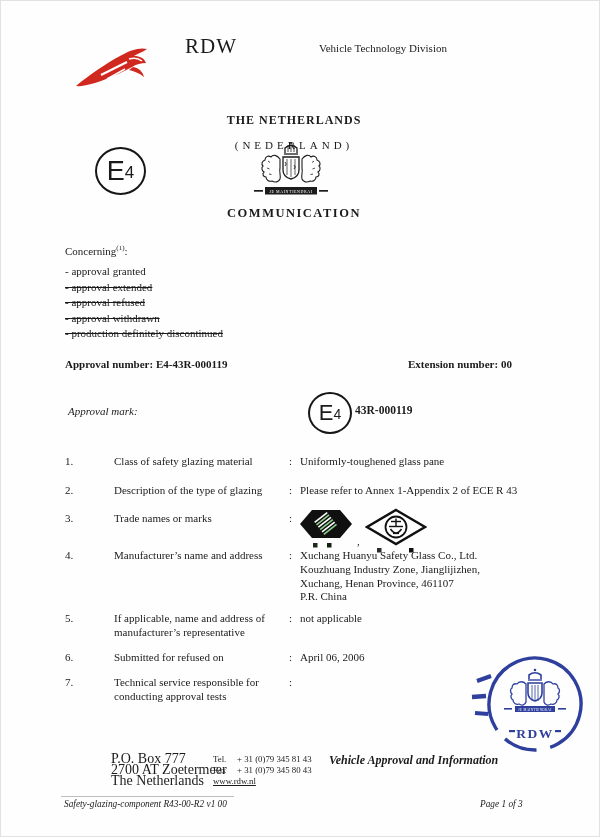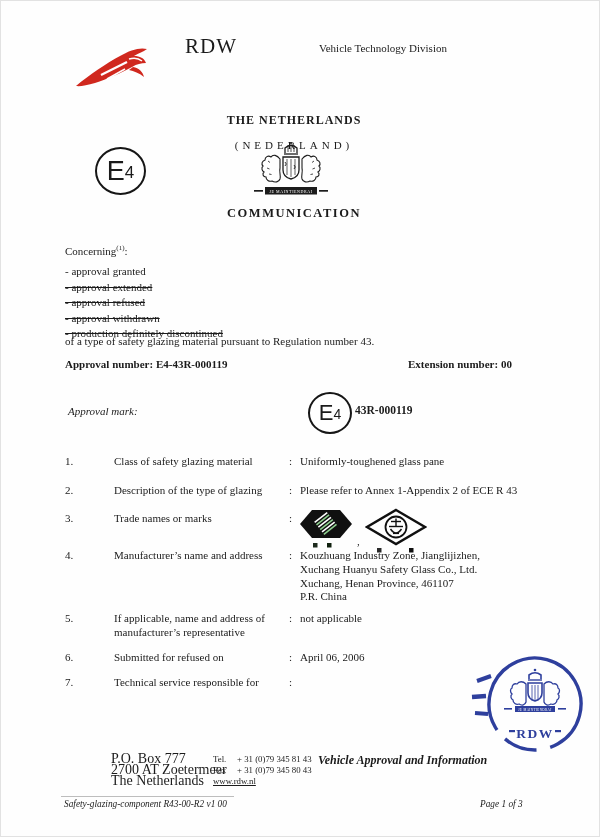--- a/index.html
+++ b/index.html
@@ -99,7 +99,6 @@
   <div class="abs opt struck" style="left:64px;top:309.5px">- approval withdrawn</div>
   <div class="abs opt struck" style="left:64px;top:325px">- production definitely discontinued</div>
 
-  <div class="abs body-text" style="left:64px;top:334px">of a type of safety glazing material pursuant to Regulation number 43.</div>
 
   <div class="abs body-text bold" style="left:64px;top:357px">
     <span>Approval number:</span>

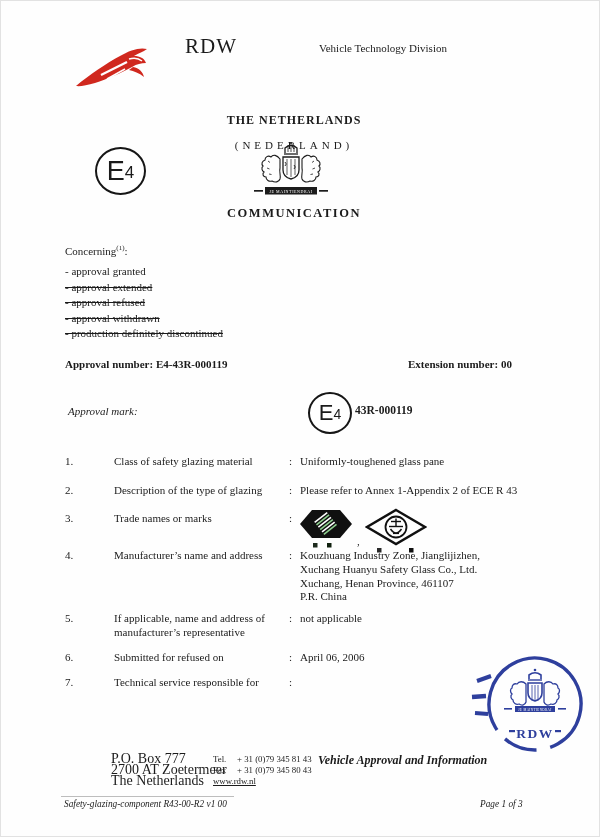--- a/index.html
+++ b/index.html
@@ -162,8 +162,8 @@
   <div class="abs field" style="left:113px;top:548px">Manufacturer’s name and address</div>
   <div class="abs field" style="left:288px;top:548px">:</div>
   <div class="abs lines" style="left:299px;top:548px">
+    <div>Xuchang Huanyu Safety Glass Co., Ltd.</div>
     <div>Kouzhuang Industry Zone, Jianglijizhen,</div>
-    <div>Xuchang Huanyu Safety Glass Co., Ltd.</div>
     <div>Xuchang, Henan Province, 461107</div>
     <div>P.R. China</div>
   </div>

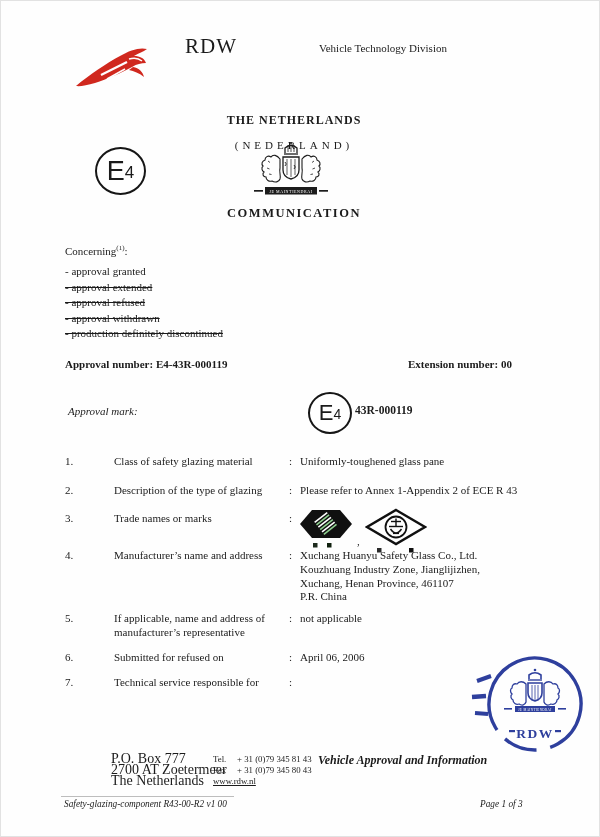--- a/index.html
+++ b/index.html
@@ -184,6 +184,7 @@
   <div class="abs field" style="left:64px;top:675px">7.</div>
   <div class="abs label-lines" style="left:113px;top:675px;width:185px">
     <div>Technical service responsible for</div>
+    <div>conducting approval tests</div>
   </div>
   <div class="abs field" style="left:288px;top:675px">:</div>
 

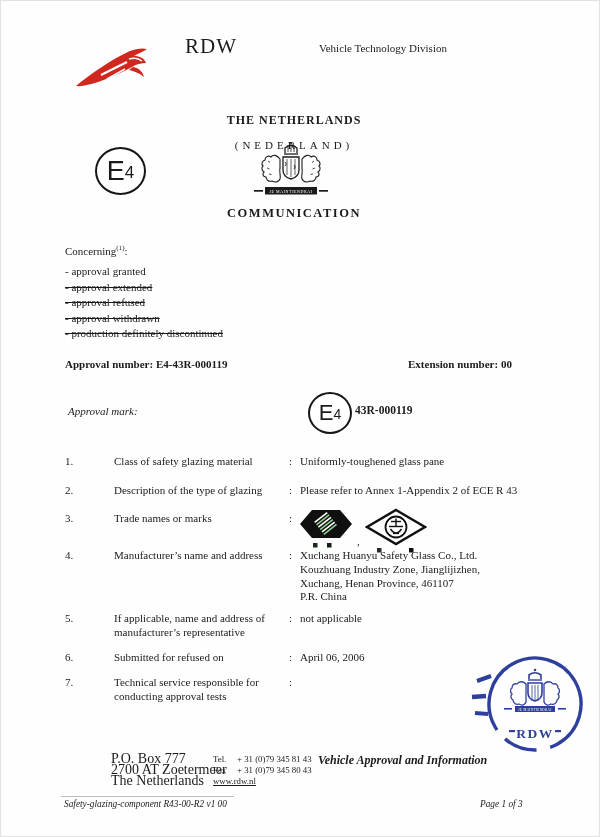--- a/index.html
+++ b/index.html
@@ -36,7 +36,7 @@
   .contact-row{font-size:8.8px;line-height:10.8px;display:flex;}
   .contact-row .cl{width:24px;}
   .weblink{text-decoration:underline;color:#1b1b1b;}
-  .dept{font-size:12px;font-weight:bold;font-style:italic;}
+  .dept{font-size:12px;font-weight:bold;font-style:italic;margin-left:11px;}
   .docref{font-size:9.3px;font-style:italic;}
   .hairline{height:1px;background:#9a9a9a;opacity:.65;}
 </style>

